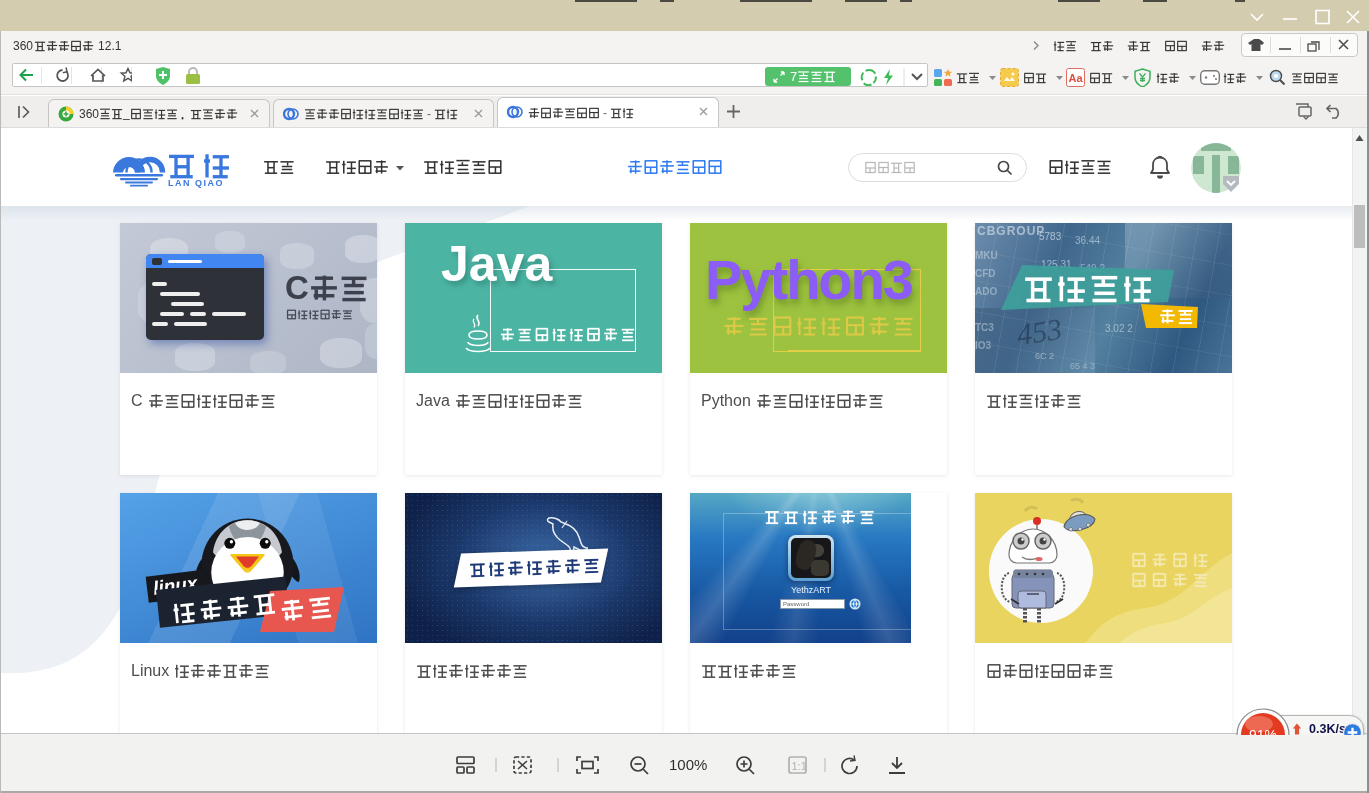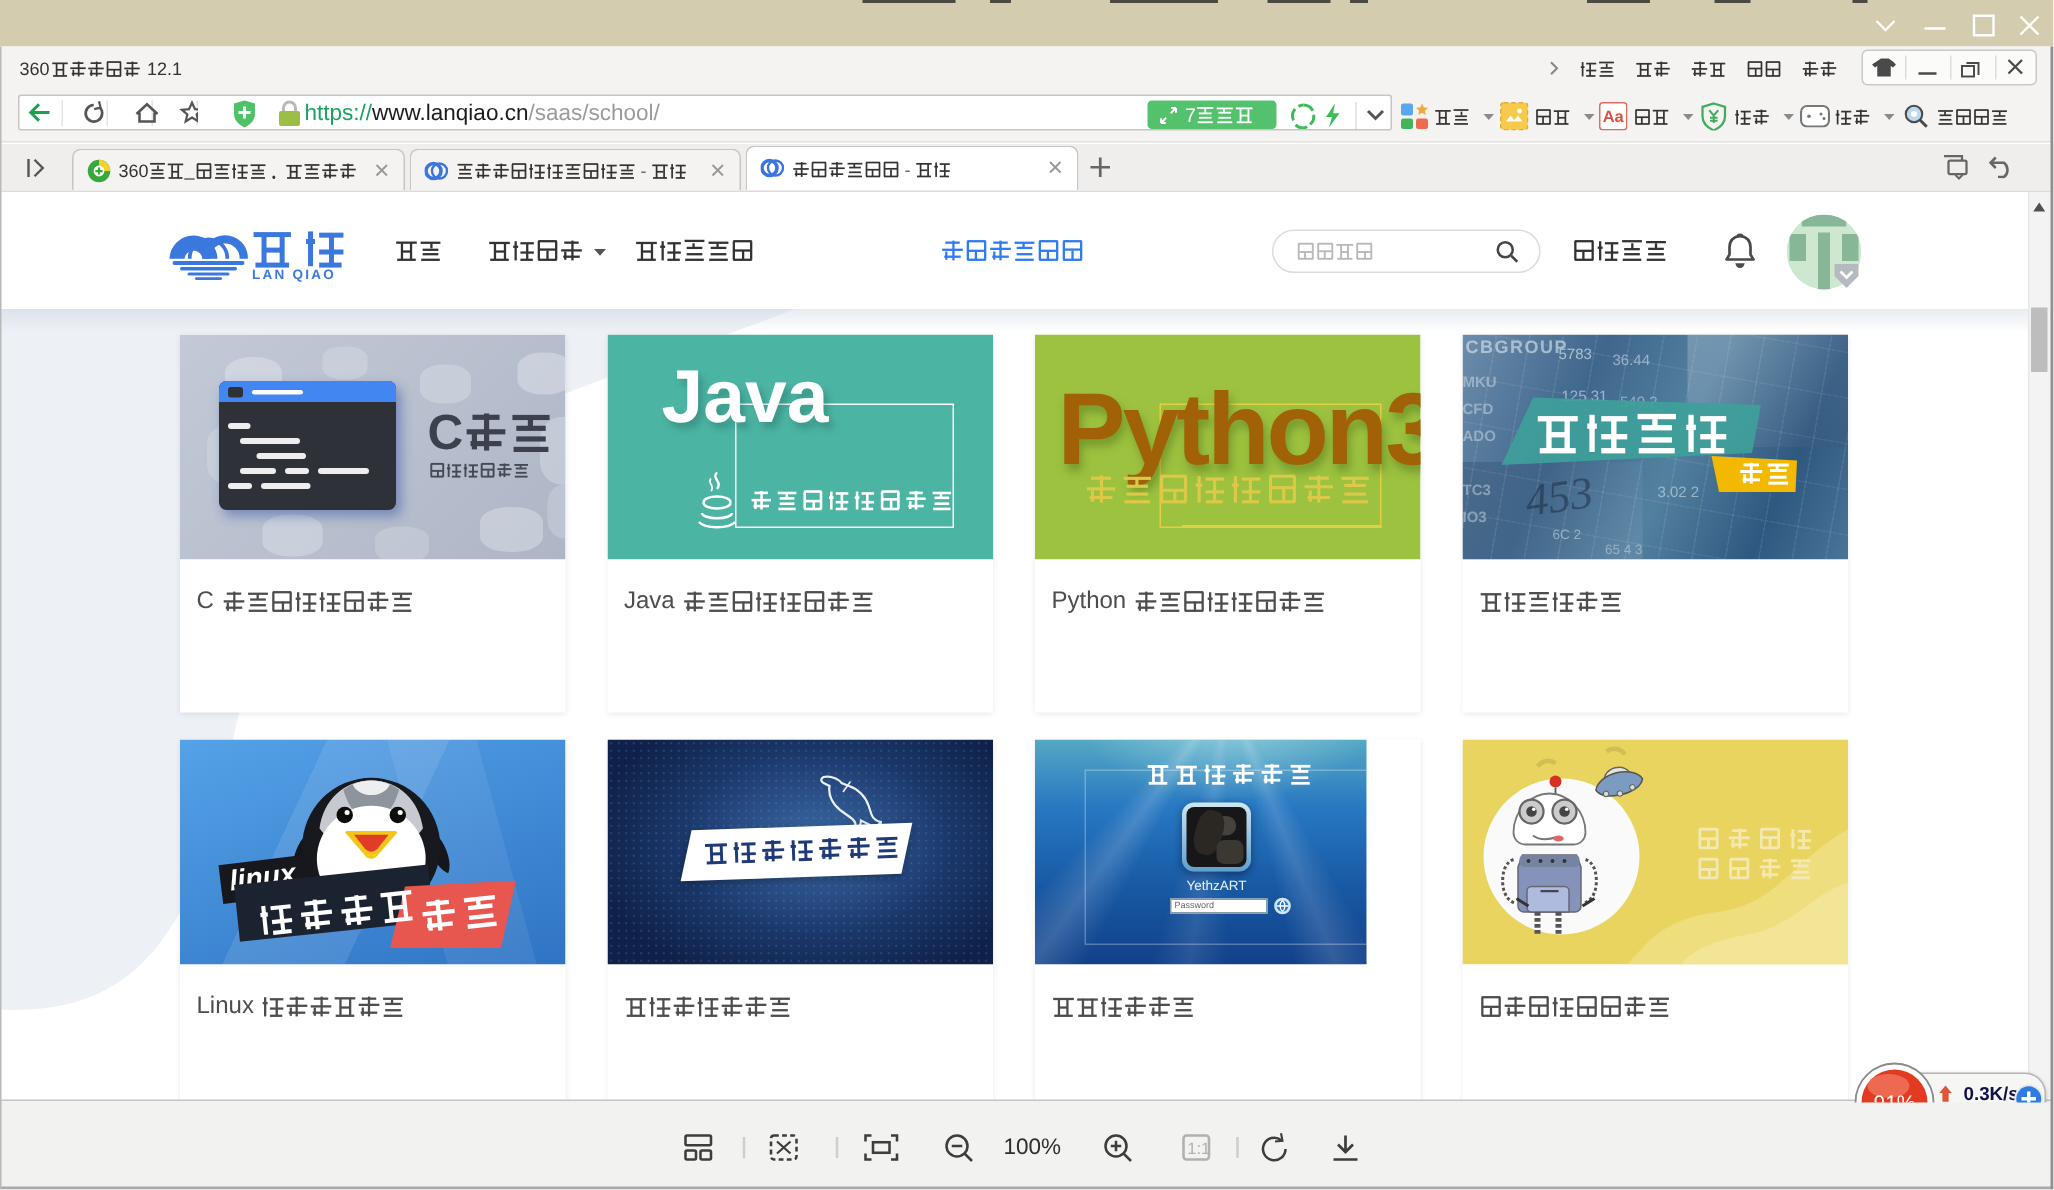--- a/index.html
+++ b/index.html
@@ -184,7 +184,6 @@
 <rect x="31" y="8" width="14" height="10" rx="1.5" fill="#9bbf45"></rect>
       <path d="M34 8V6a4 4 0 0 1 8 0v2" fill="none" stroke="#b9b9b9" stroke-width="2"></path>
 </svg>
-<div class="abs row" style="left:203px;top:3px;height:24px;font-size:15px;color:#19a260">https<span style="color:#19a260">://</span><span style="color:#1c1c1c">www.lanqiao.cn</span><span style="color:#9b9b9b">/saas/school/</span></div>
 <div class="abs row" style="left:765px;top:7px;width:86px;height:19px;background:#54c16c;border-radius:3px;color:#fff;font-size:13px">
 <svg style="margin:0 5px 0 8px" width="12" height="12" viewBox="0 0 12 12" stroke="#fff" stroke-width="1.3" fill="none">
         <path d="M7.5 4.5L11 1M11 1H7.8M11 1v3.2M4.5 7.5L1 11M1 11h3.2M1 11V7.8"></path>

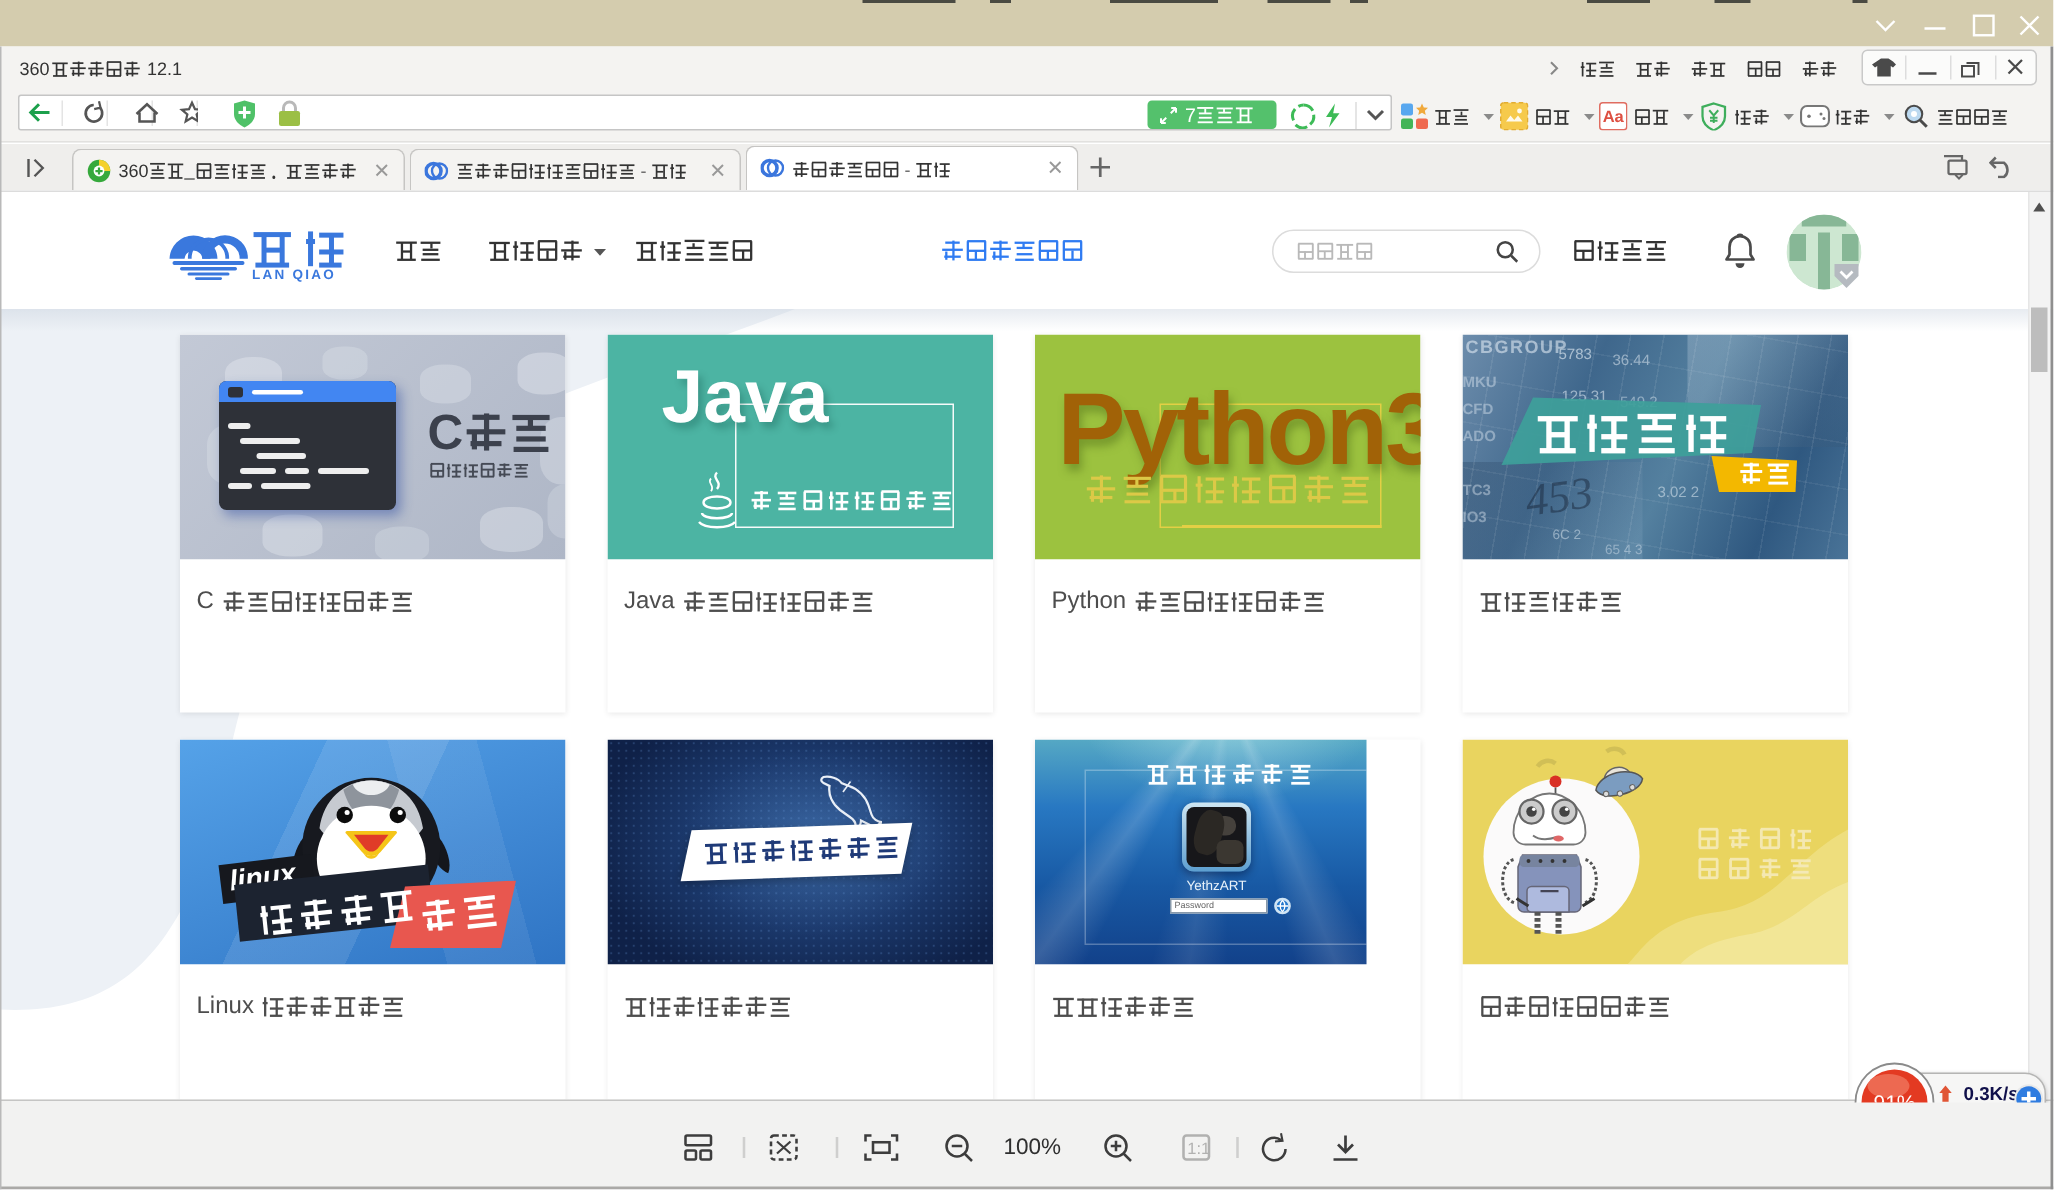--- a/index.html
+++ b/index.html
@@ -1113,7 +1113,7 @@
       <div class="abs" style="left:0;top:0;width:257px;height:150px;overflow:hidden">
         <div class="abs" style="left:0;top:0;width:257px;height:150px;background:#9cc23f"></div>
         <div class="abs" style="left:83px;top:46px;width:148px;height:83px;border:1.5px solid #e3cf45"></div>
-        <div class="abs" style="left:15px;top:24px;font-size:68px;font-weight:bold;color:#a16207;letter-spacing:-2px;text-shadow:2px 5px 6px rgba(90,120,30,.55)">Python3</div>
+        <div class="abs" style="left:15px;top:24px;font-size:56px;font-weight:bold;color:#8b5cf6;letter-spacing:-2px;text-shadow:2px 5px 6px rgba(90,120,30,.55)">Python3</div>
         <div class="abs" style="left:33px;top:92px"><svg style="vertical-align:middle;" width="193.6" height="22.0" viewBox="0 0 193.6 22.0">
             <g fill="#dcc947">
               <rect x="1.54" y="9.86" width="18.92" height="2.09"></rect>

